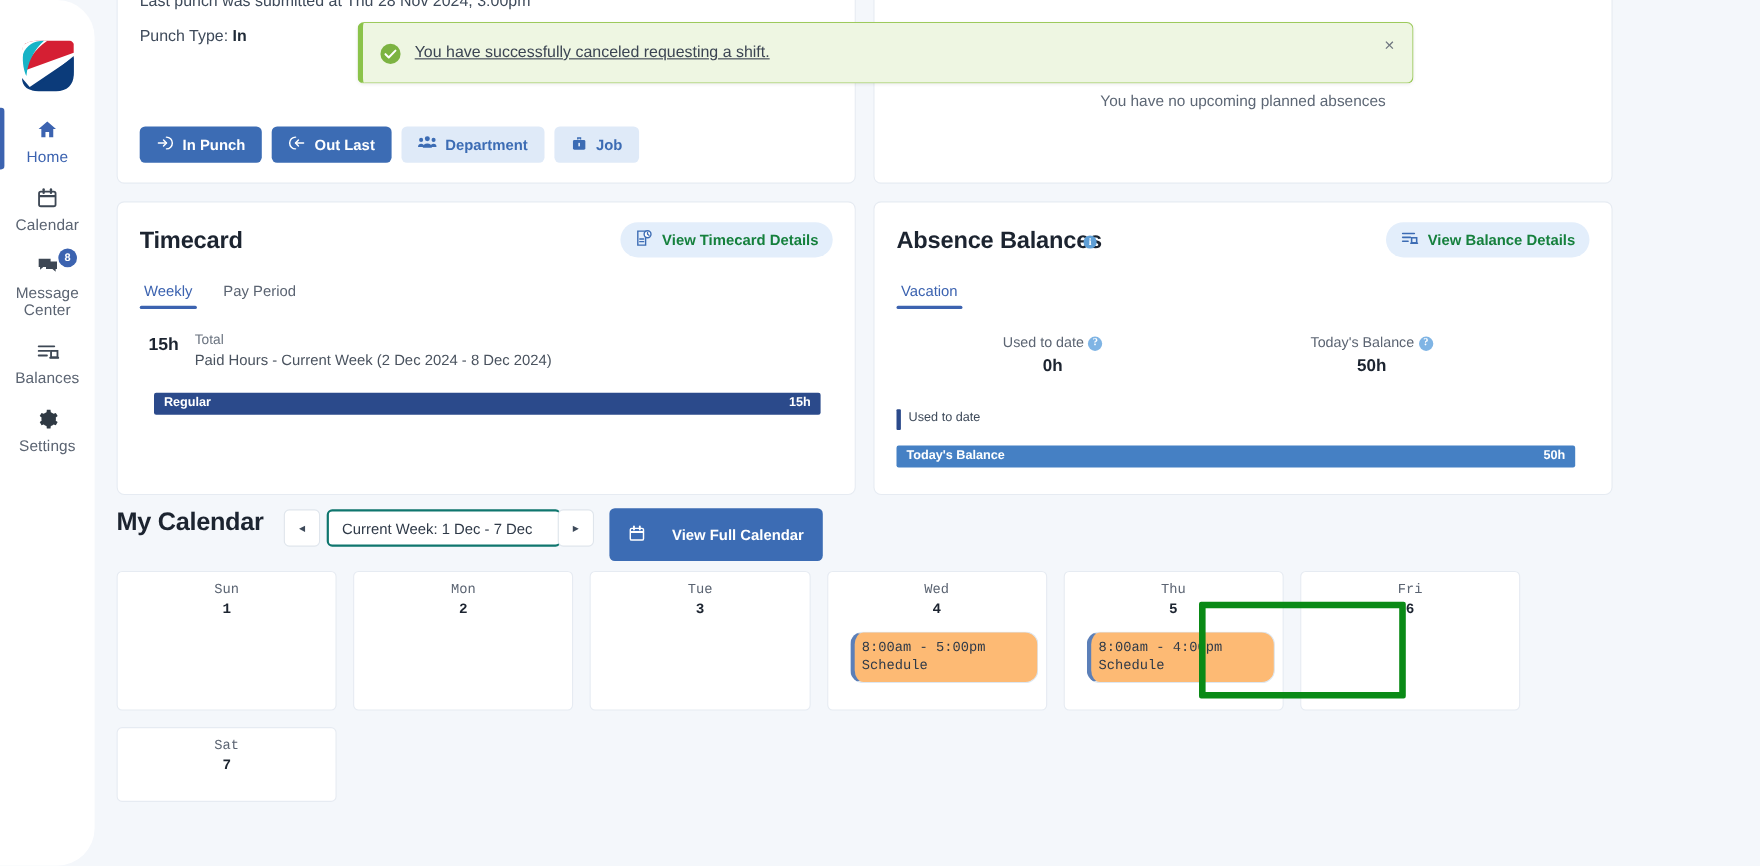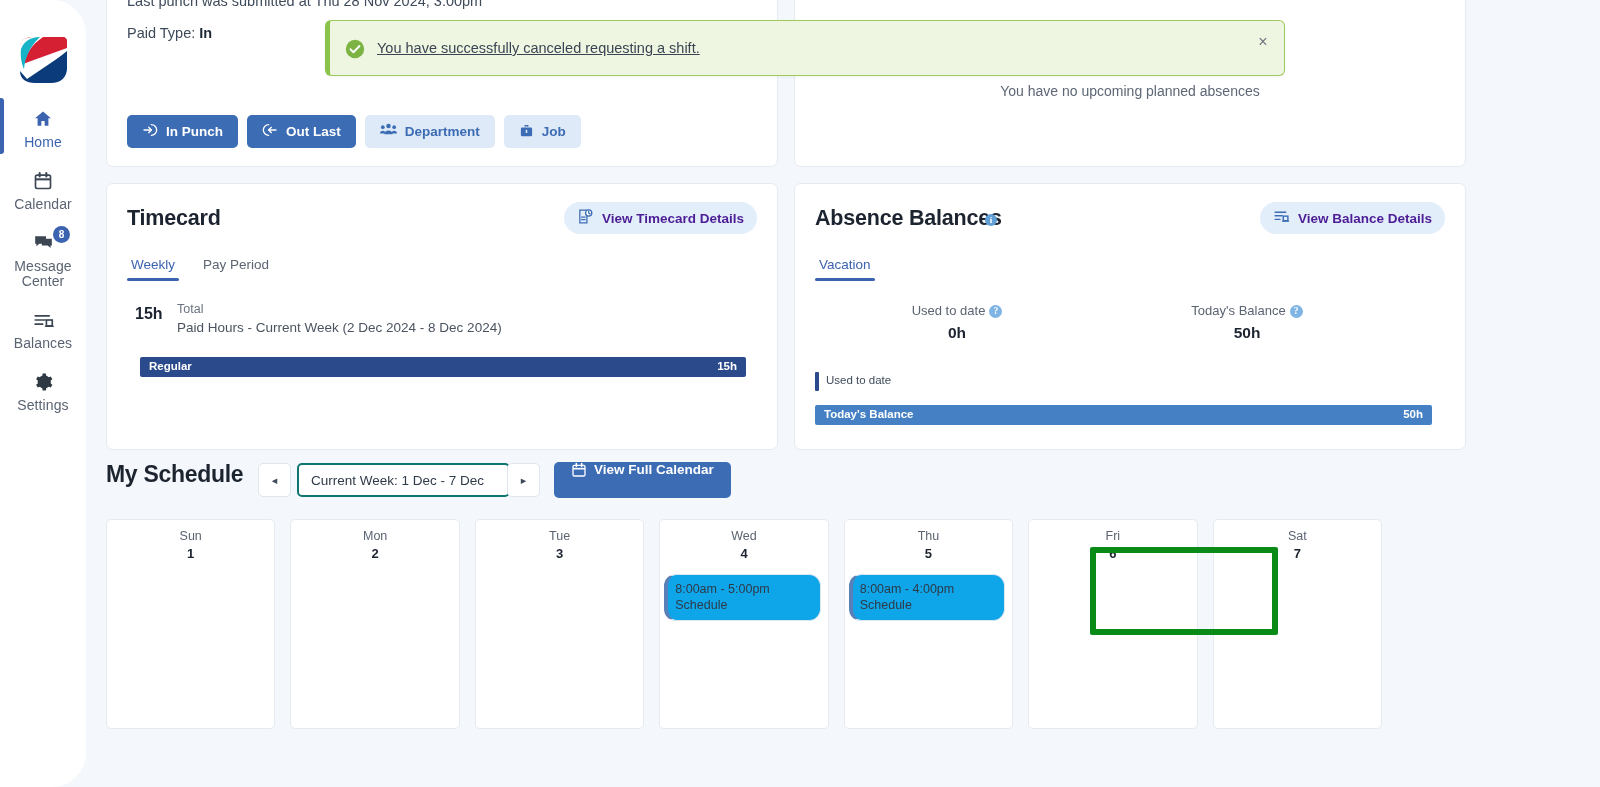--- a/index.html
+++ b/index.html
@@ -371,7 +371,7 @@
     <section class="card" id="punch-card">
       <div class="punch-lastline">Last punch was submitted at Thu 28 Nov 2024, 3:00pm</div>
       <div class="punch-type">
-        <span>Paid Type:</span>
+        <span>Punch Type:</span>
         <b>In</b>
       </div>
       <div class="punch-buttons">

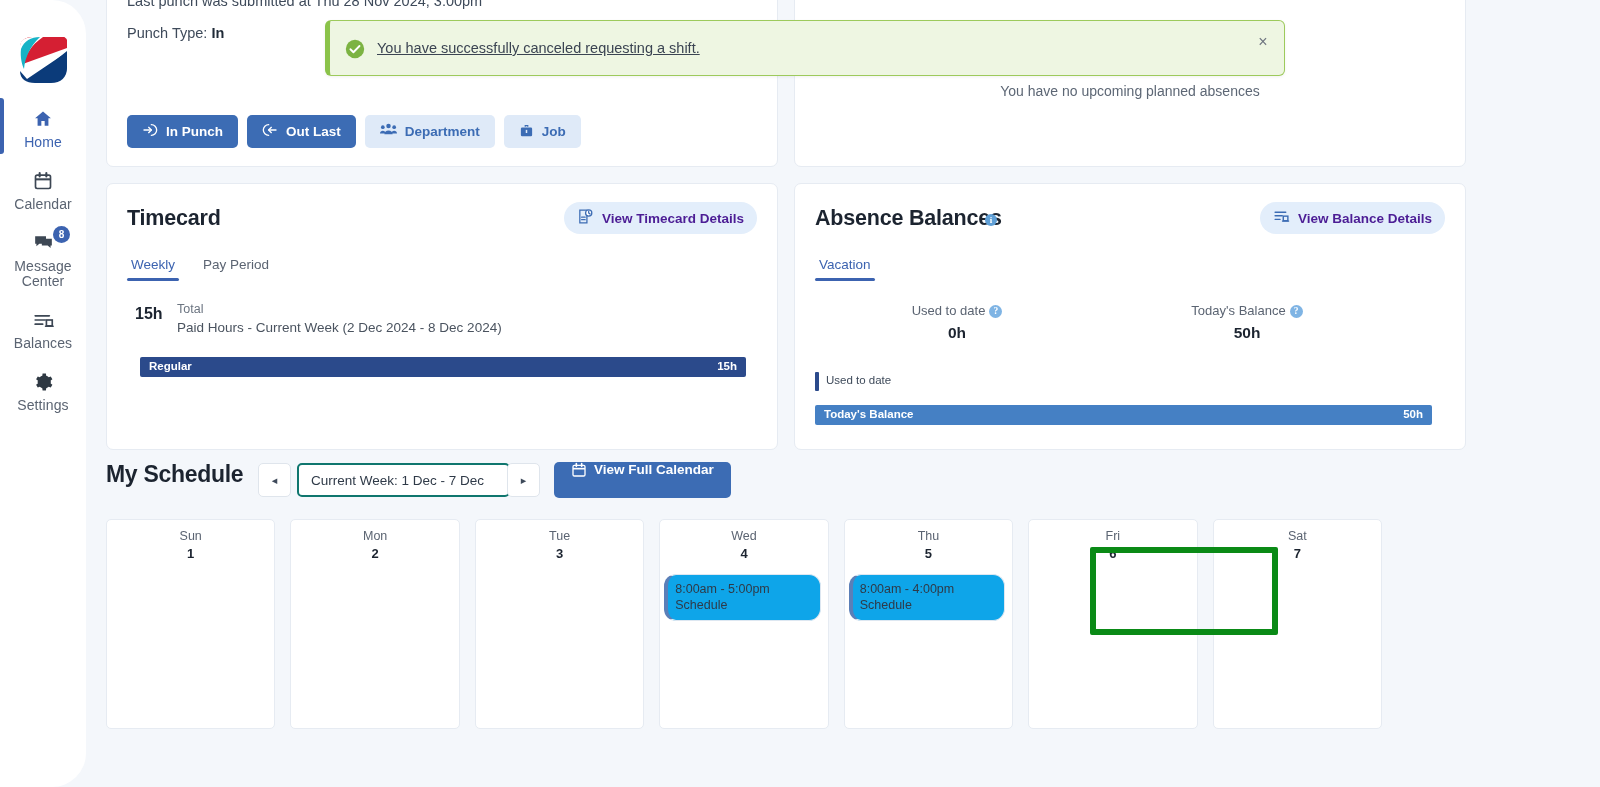--- a/index.html
+++ b/index.html
@@ -144,7 +144,7 @@
     position: absolute; top: 18px; right: 20px;
     display: inline-flex; align-items: center; gap: 8px;
     height: 32px; padding: 0 13px;
-    background: #e3eefb; color: #4c1d95;
+    background: #e3eefb; color: #15803d;
     border: none; border-radius: 16px;
     font-size: 13.5px; font-weight: bold; cursor: pointer; white-space: nowrap;
     font-family: "Liberation Sans", sans-serif;

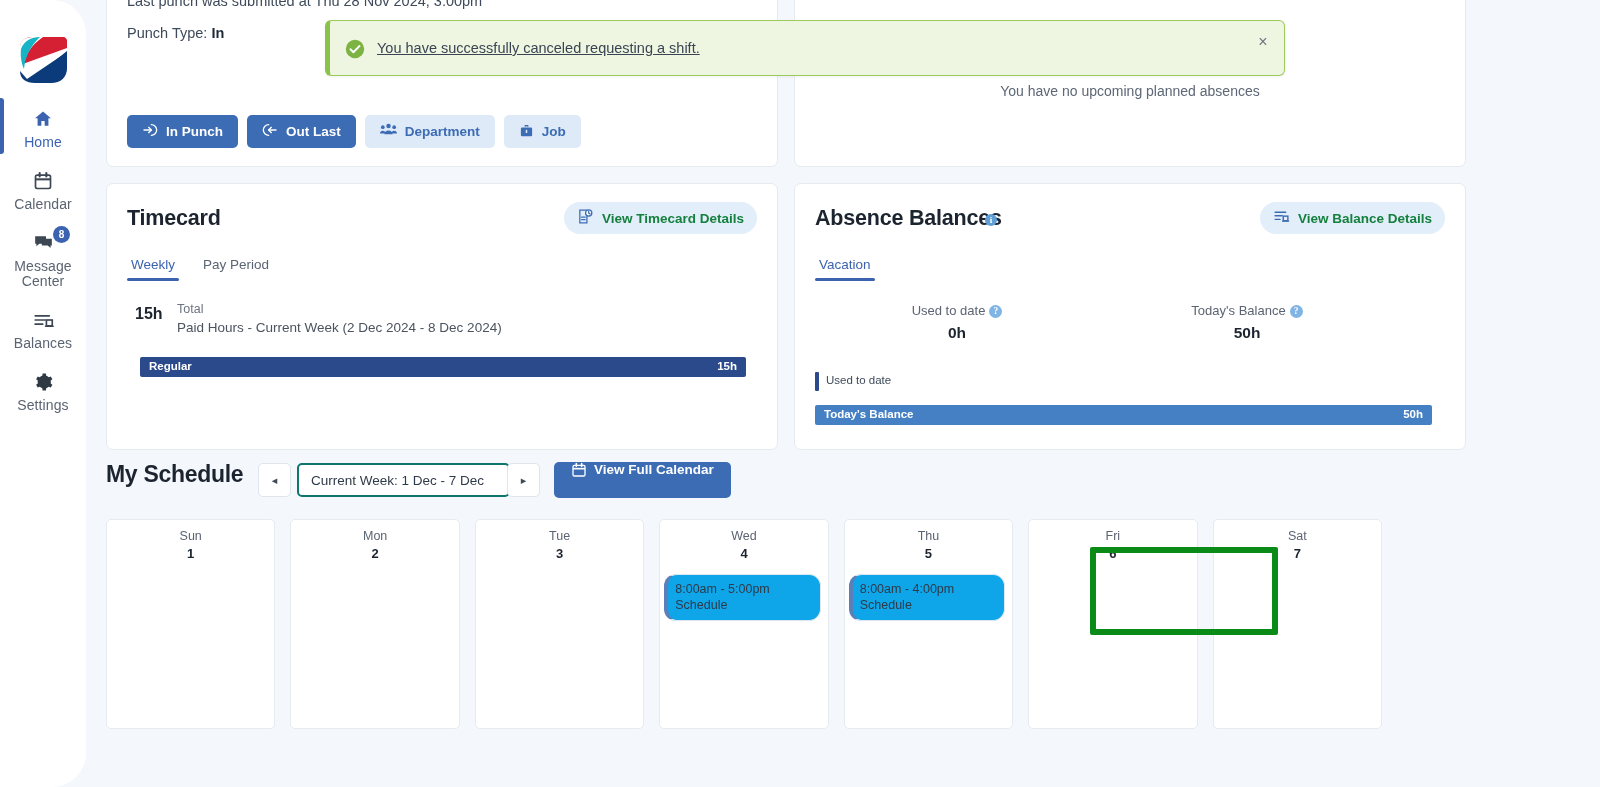--- a/index.html
+++ b/index.html
@@ -506,7 +506,7 @@
       </div>
     </section>
 
-    <h2 class="cal-title">My Schedule</h2>
+    <h2 class="cal-title">My Calendar</h2>
     <button class="cal-arrow" id="cal-prev">◂</button>
     <div id="cal-range">Current Week: 1 Dec - 7 Dec</div>
     <button class="cal-arrow" id="cal-next">▸</button>

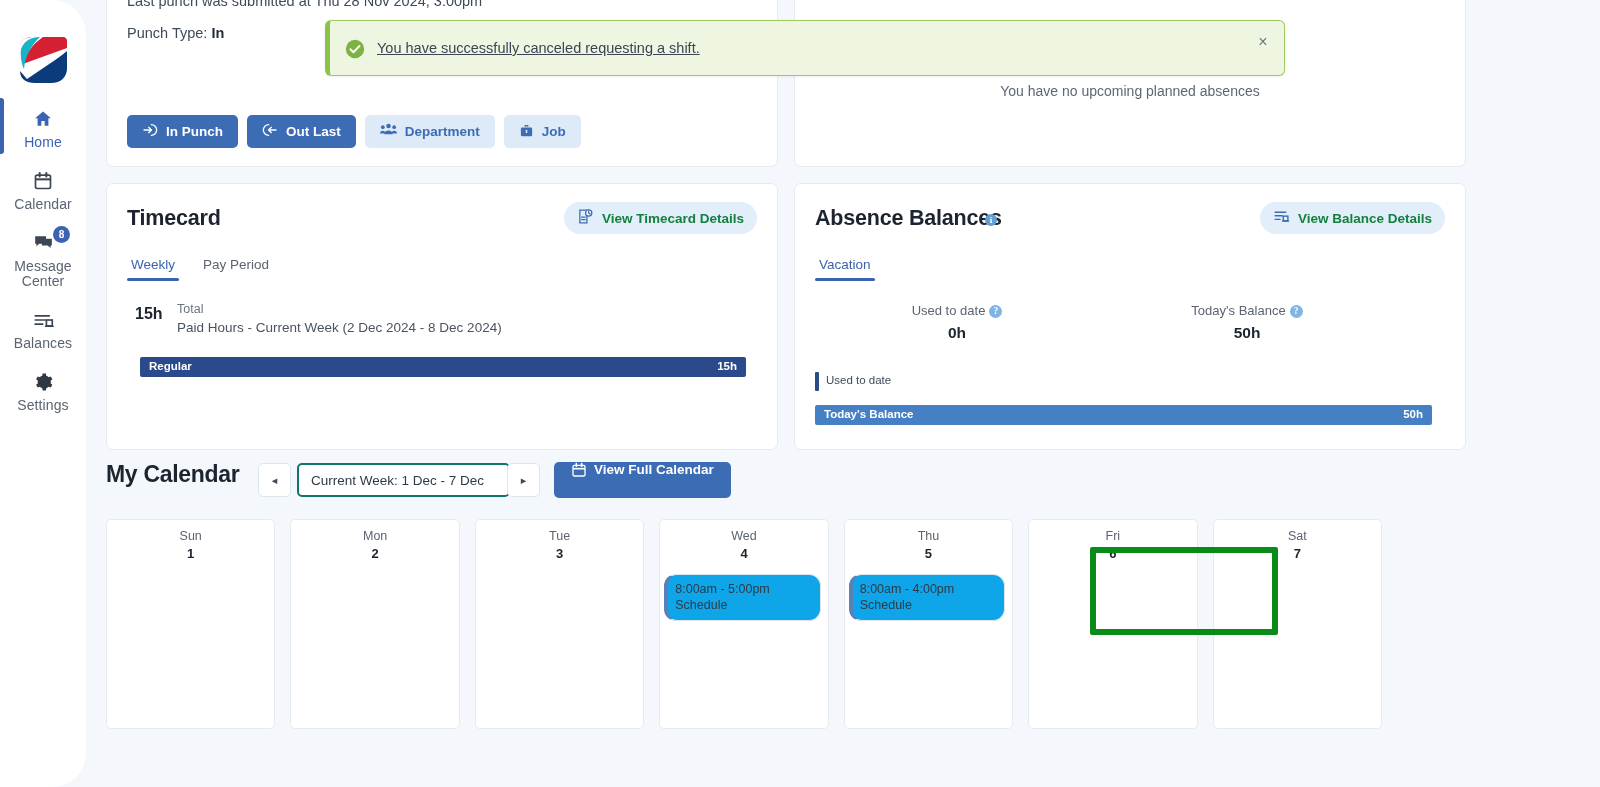--- a/index.html
+++ b/index.html
@@ -243,8 +243,8 @@
   }
   #cal-full {
     position: absolute; left: 468px; top: 462px;
-    height: 36px; padding: 0 17px;
-    display: inline-flex; gap: 7px;
+    height: 48px; padding: 0 17px;
+    display: inline-flex; align-items: center; gap: 24px;
     background: #3c6cb4; color: #fff; border: none; border-radius: 5px;
     font-size: 13.5px; font-weight: bold; cursor: pointer; white-space: nowrap;
     font-family: "Liberation Sans", sans-serif;

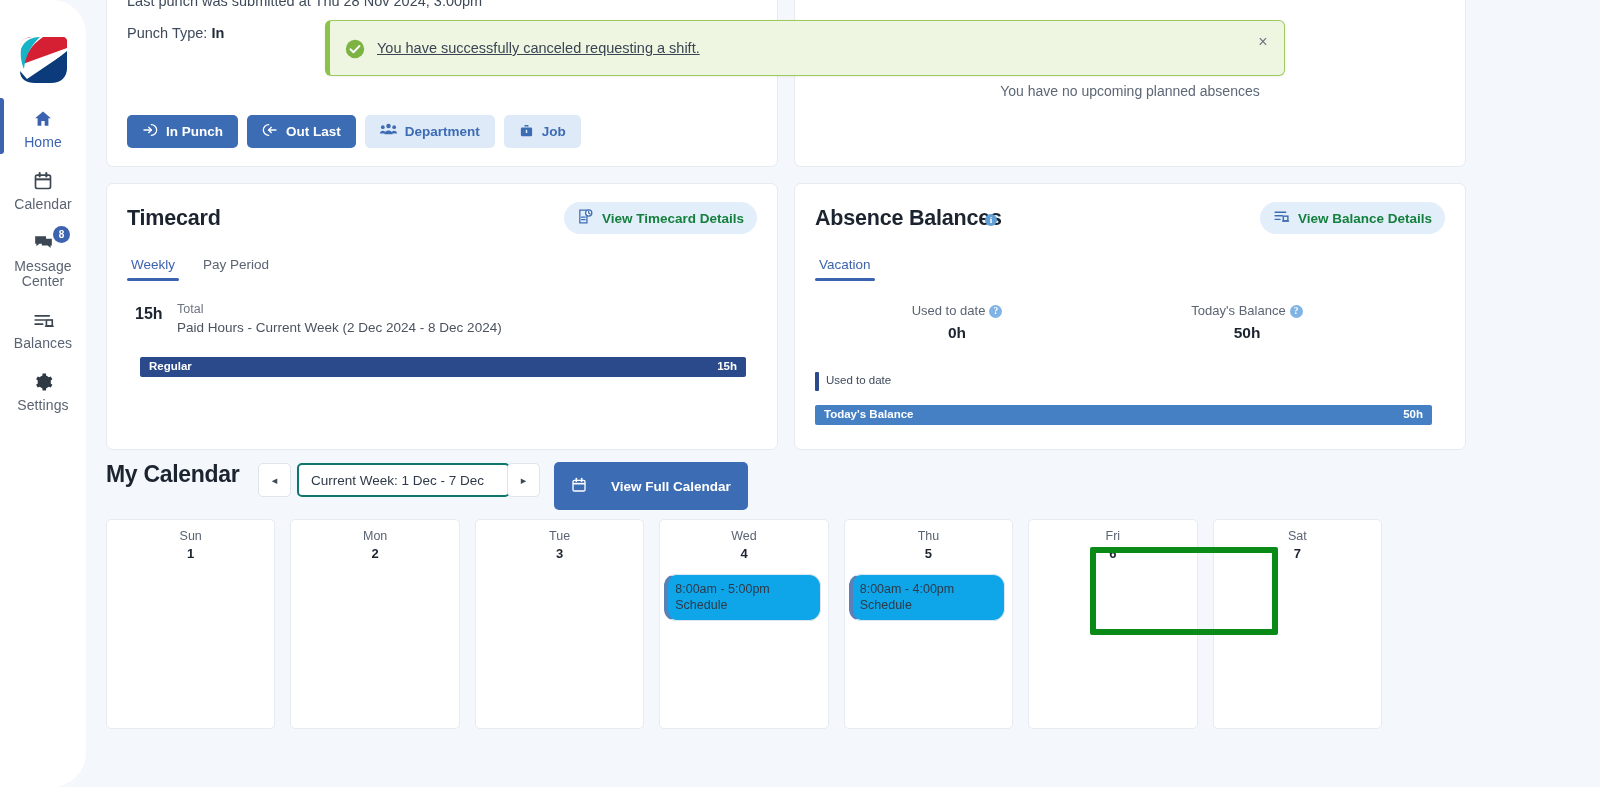--- a/index.html
+++ b/index.html
@@ -253,7 +253,7 @@
   .cal-grid {
     position: absolute; left: 20px; top: 519px;
     width: 1276px; height: 210px;
-    display: grid; grid-template-columns: repeat(7, 1fr); gap: 15px;
+    display: grid; grid-template-columns: repeat(6, 1fr); gap: 15px; font-family: Liberation Mono, monospace;
   }
   .cal-day {
     position: relative;

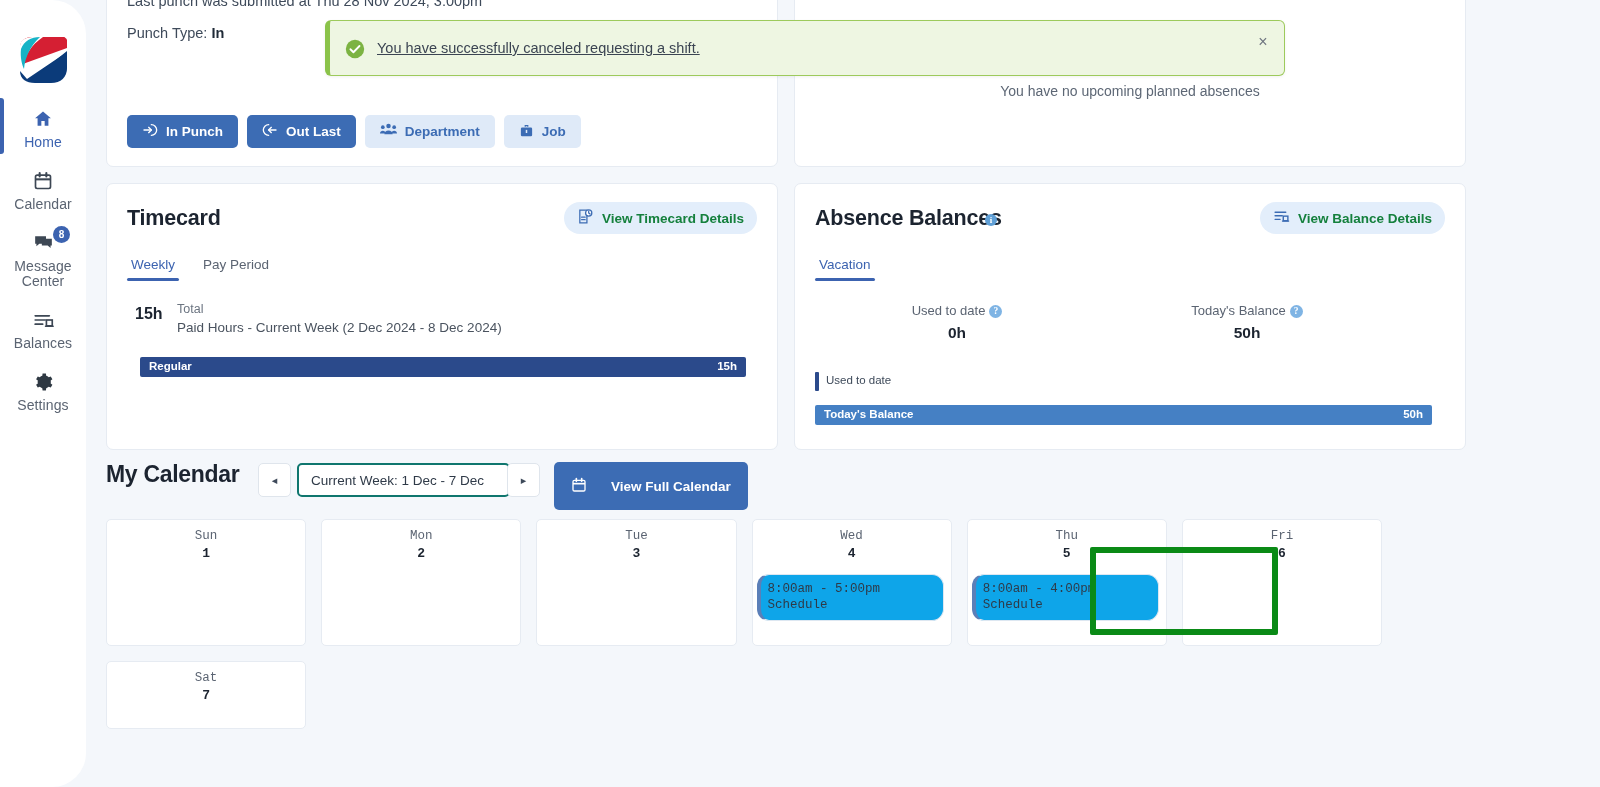--- a/index.html
+++ b/index.html
@@ -267,8 +267,8 @@
     text-align: center; font-size: 13px; font-weight: bold; color: #1c2430; line-height: 18px;
   }
   .cal-event {
-    margin: 11px 7px 0 4px;
-    background: #0ea5e9;
+    margin: 11px 7px 0 20px;
+    background: #fdba74;
     border: 1px solid #dde7f1;
     border-left: 4px solid #5b7fb8;
     border-radius: 12px;

